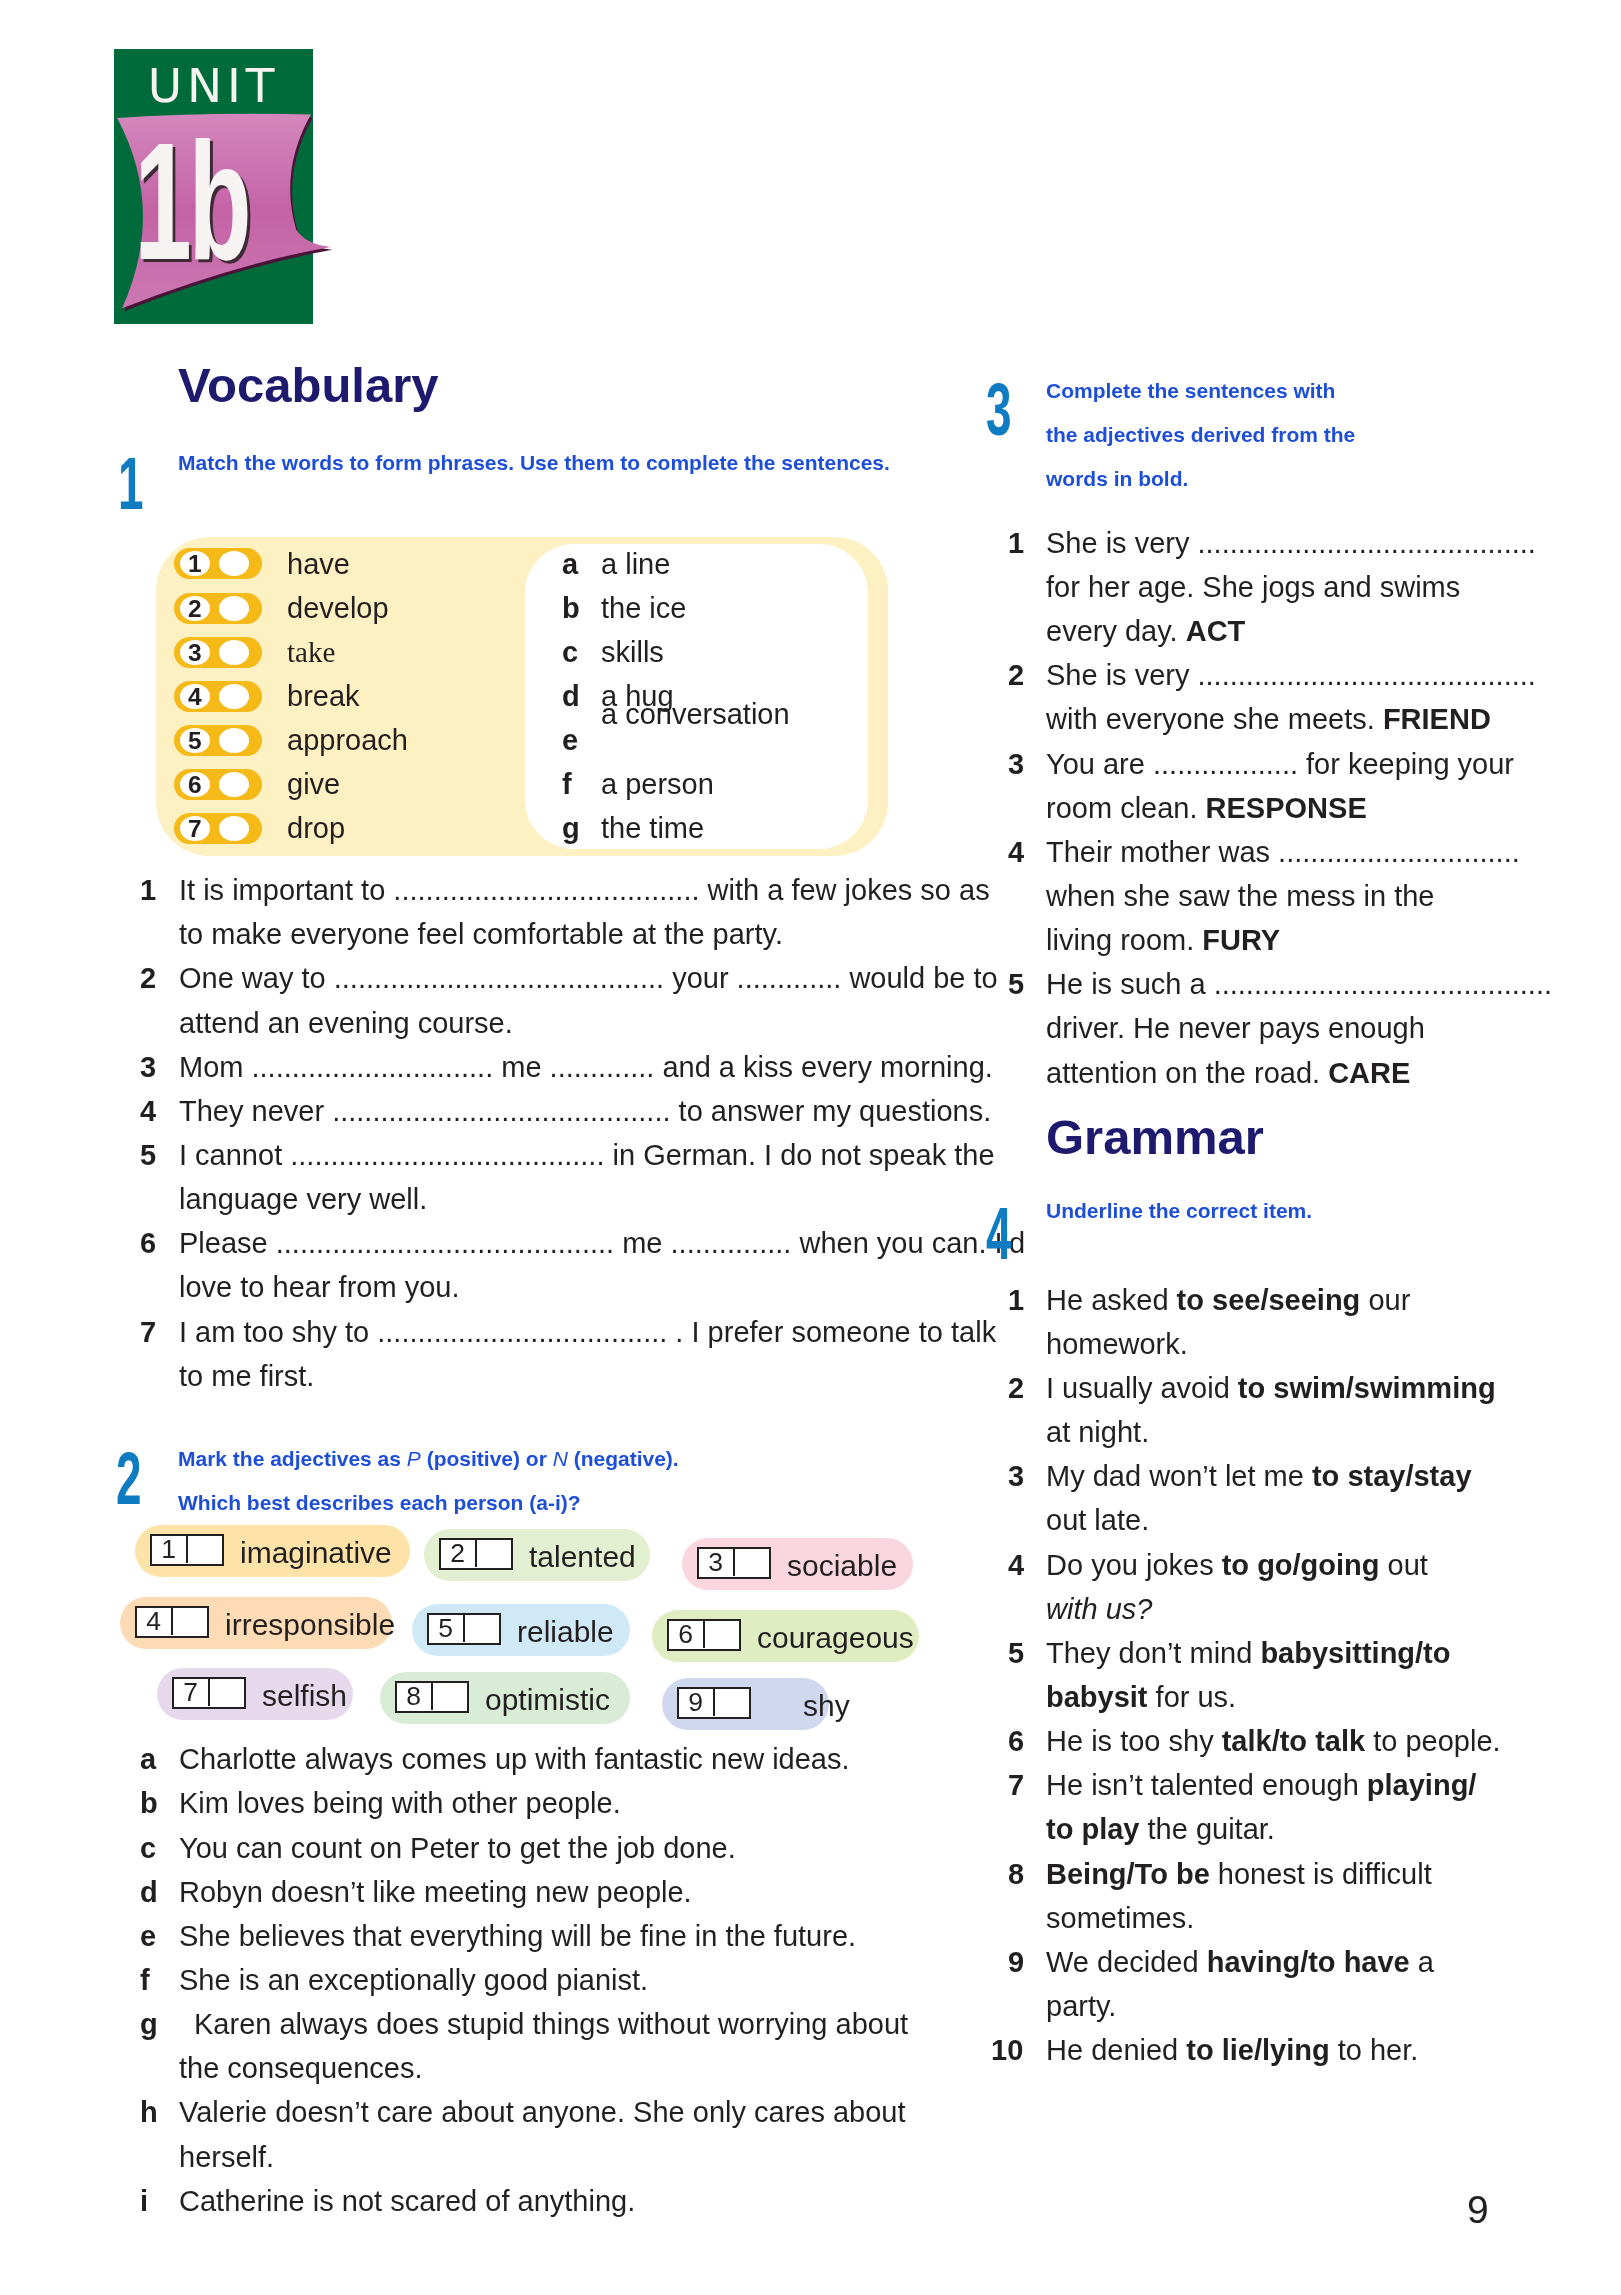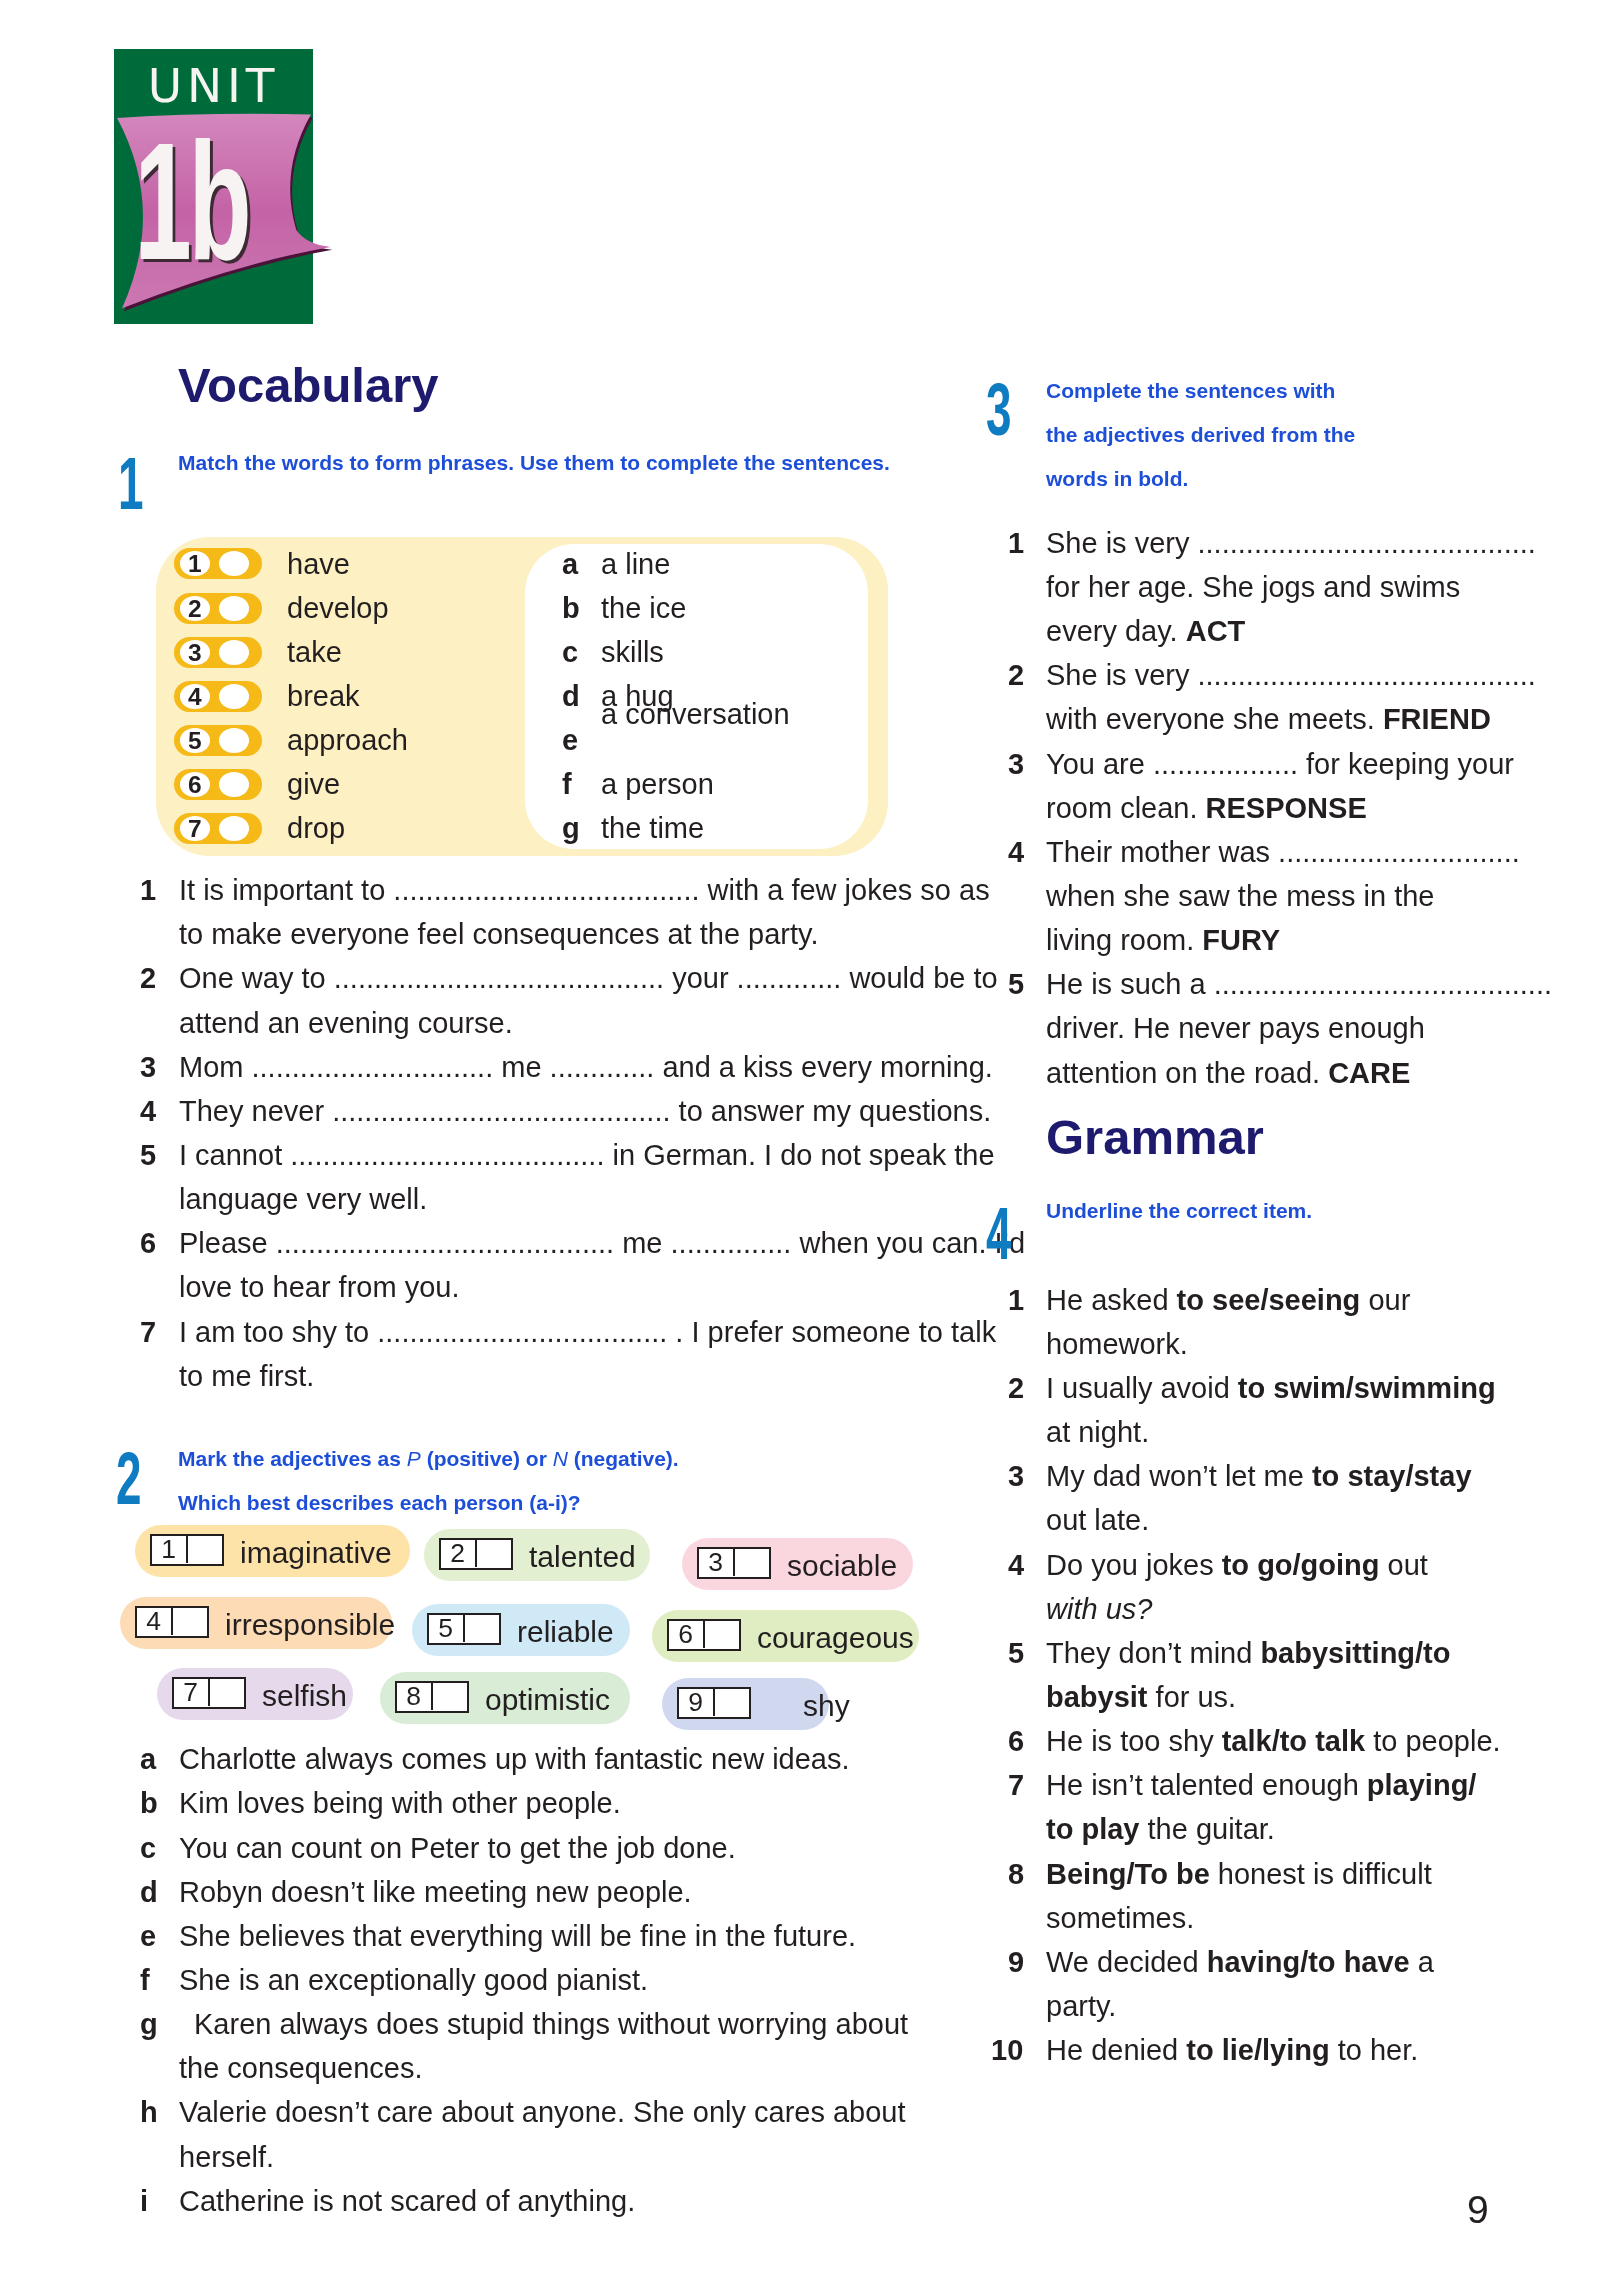--- a/index.html
+++ b/index.html
@@ -84,7 +84,7 @@
       </div>
       <div class="c2"></div>
     </div>
-    <div class="abs txt" style="left: 287px; top: 630px;">take</div>
+    <div class="abs txt" style="left: 287px; top: 630px; font-family: Liberation Serif, serif;">take</div>
     <div class="pill" style="left: 174px; top: 681px;">
       <div class="c1">
         <span>4</span>

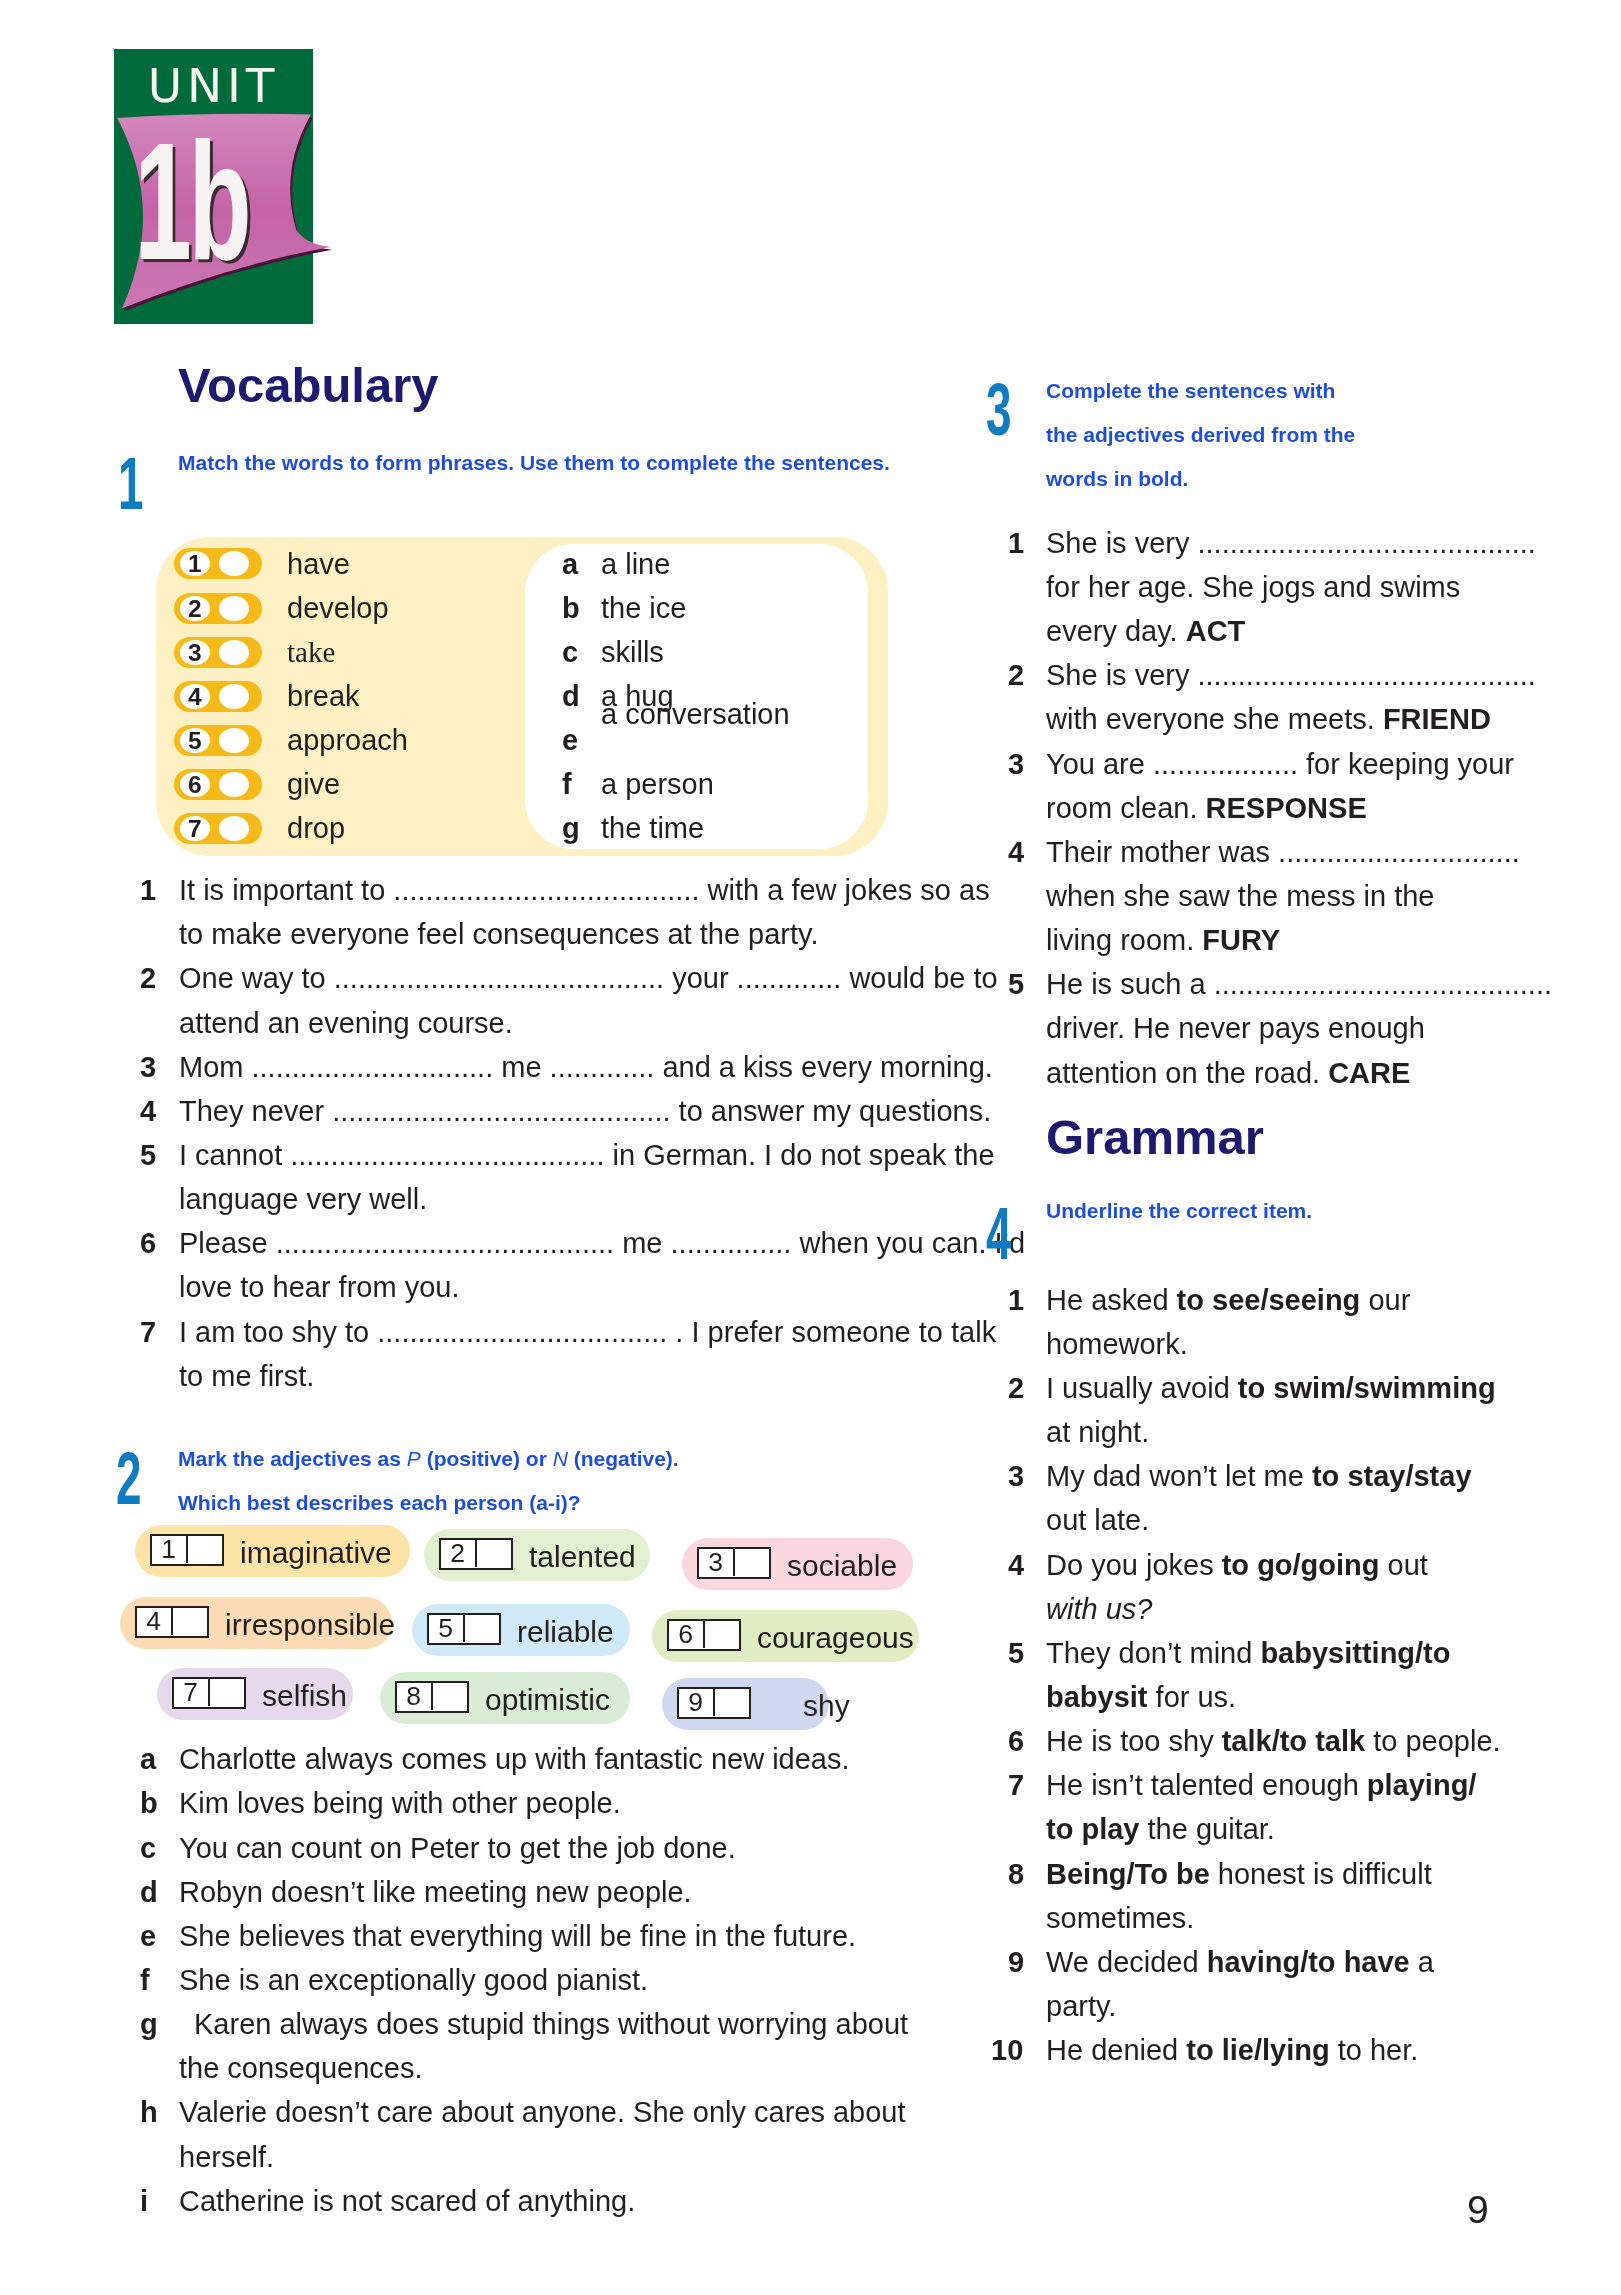--- a/index.html
+++ b/index.html
@@ -134,7 +134,7 @@
 <div id="ex1-sentences">
     <div class="abs txt bold" style="left: 140px; top: 868px;">1</div>
     <div class="abs txt" style="left: 179px; top: 868px; width: 736px; white-space: nowrap;">It is important to ...................................... with a few jokes so as</div>
-    <div class="abs txt" style="left: 179px; top: 912px;">to make everyone feel consequences at the party.</div>
+    <div class="abs txt" style="left: 179px; top: 912px;">to make everyone feel comfortable at the party.</div>
     <div class="abs txt bold" style="left: 140px; top: 956px;">2</div>
     <div class="abs txt" style="left: 179px; top: 956px; width: 736px; white-space: nowrap;">One way to ......................................... your ............. would be to</div>
     <div class="abs txt" style="left: 179px; top: 1001px;">attend an evening course.</div>

